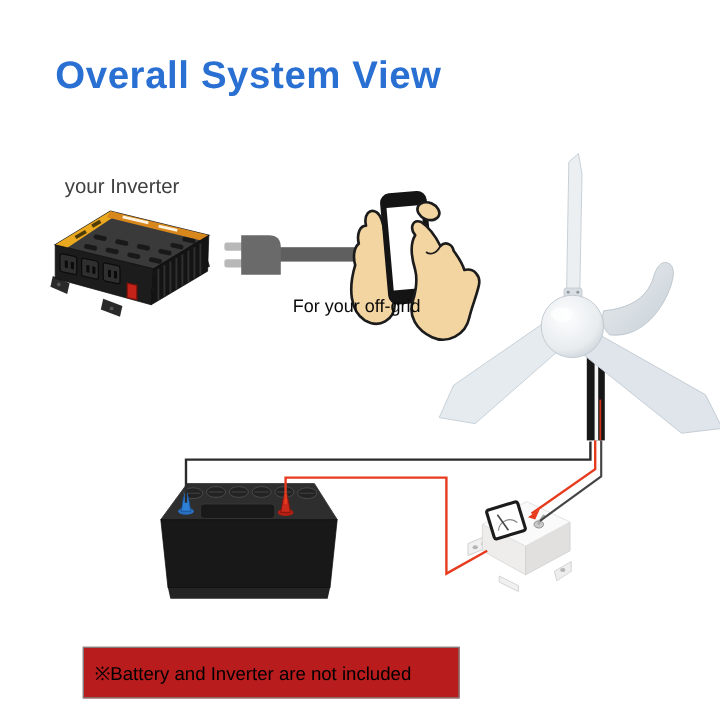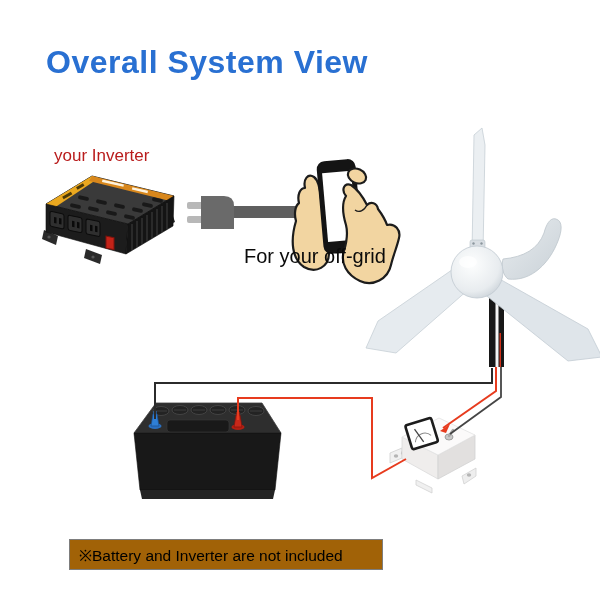--- a/index.html
+++ b/index.html
@@ -13,7 +13,7 @@
     left:34px;top:44px;font-size:32px;font-weight:bold;letter-spacing:.5px;
     color:#2970d2;
   }
-  #inverter-label{left:42px;top:146px;font-size:17px;color:#b91c1c;}
+  #inverter-label{left:42px;top:146px;font-size:17px;color:#404040;}
   #offgrid-label{left:232px;top:245px;font-size:20px;line-height:22px;color:#0a0a0a;}
   #battery-label{left:156px;top:492px;font-size:20px;color:#0a0a0a;}
   #note-box{

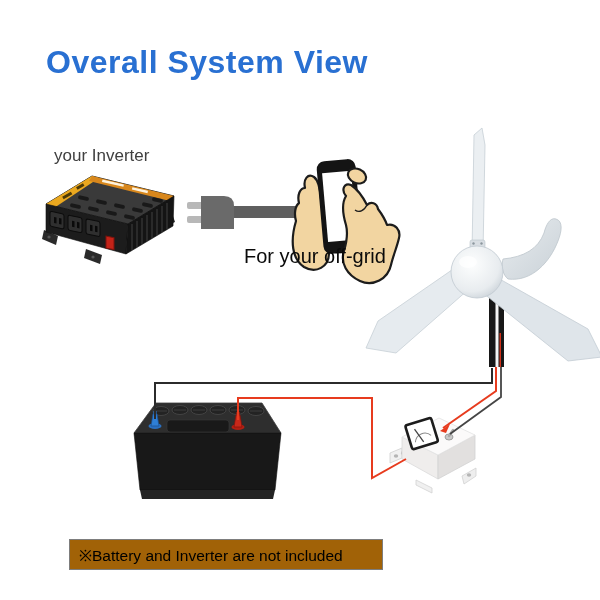--- a/index.html
+++ b/index.html
@@ -14,7 +14,7 @@
     color:#2970d2;
   }
   #inverter-label{left:42px;top:146px;font-size:17px;color:#404040;}
-  #offgrid-label{left:232px;top:245px;font-size:20px;line-height:22px;color:#0a0a0a;}
+  #offgrid-label{left:232px;top:245px;font-size:15px;line-height:22px;color:#0a0a0a;}
   #battery-label{left:156px;top:492px;font-size:20px;color:#0a0a0a;}
   #note-box{
     left:57px;top:539px;width:314px;height:31px;border:1.5px solid #7d7d7d;background:#a16207;

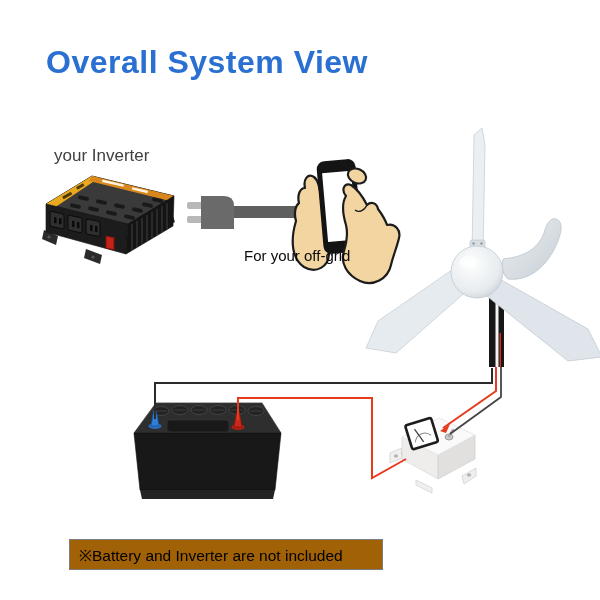--- a/index.html
+++ b/index.html
@@ -17,7 +17,7 @@
   #offgrid-label{left:232px;top:245px;font-size:15px;line-height:22px;color:#0a0a0a;}
   #battery-label{left:156px;top:492px;font-size:20px;color:#0a0a0a;}
   #note-box{
-    left:57px;top:539px;width:314px;height:31px;border:1.5px solid #7d7d7d;background:#a16207;
+    left:57px;top:539px;width:314px;height:43px;border:1.5px solid #7d7d7d;background:#b91c1c;
     display:flex;align-items:center;padding-left:9px;box-sizing:border-box;
     font-size:15.5px;color:#000;
   }

